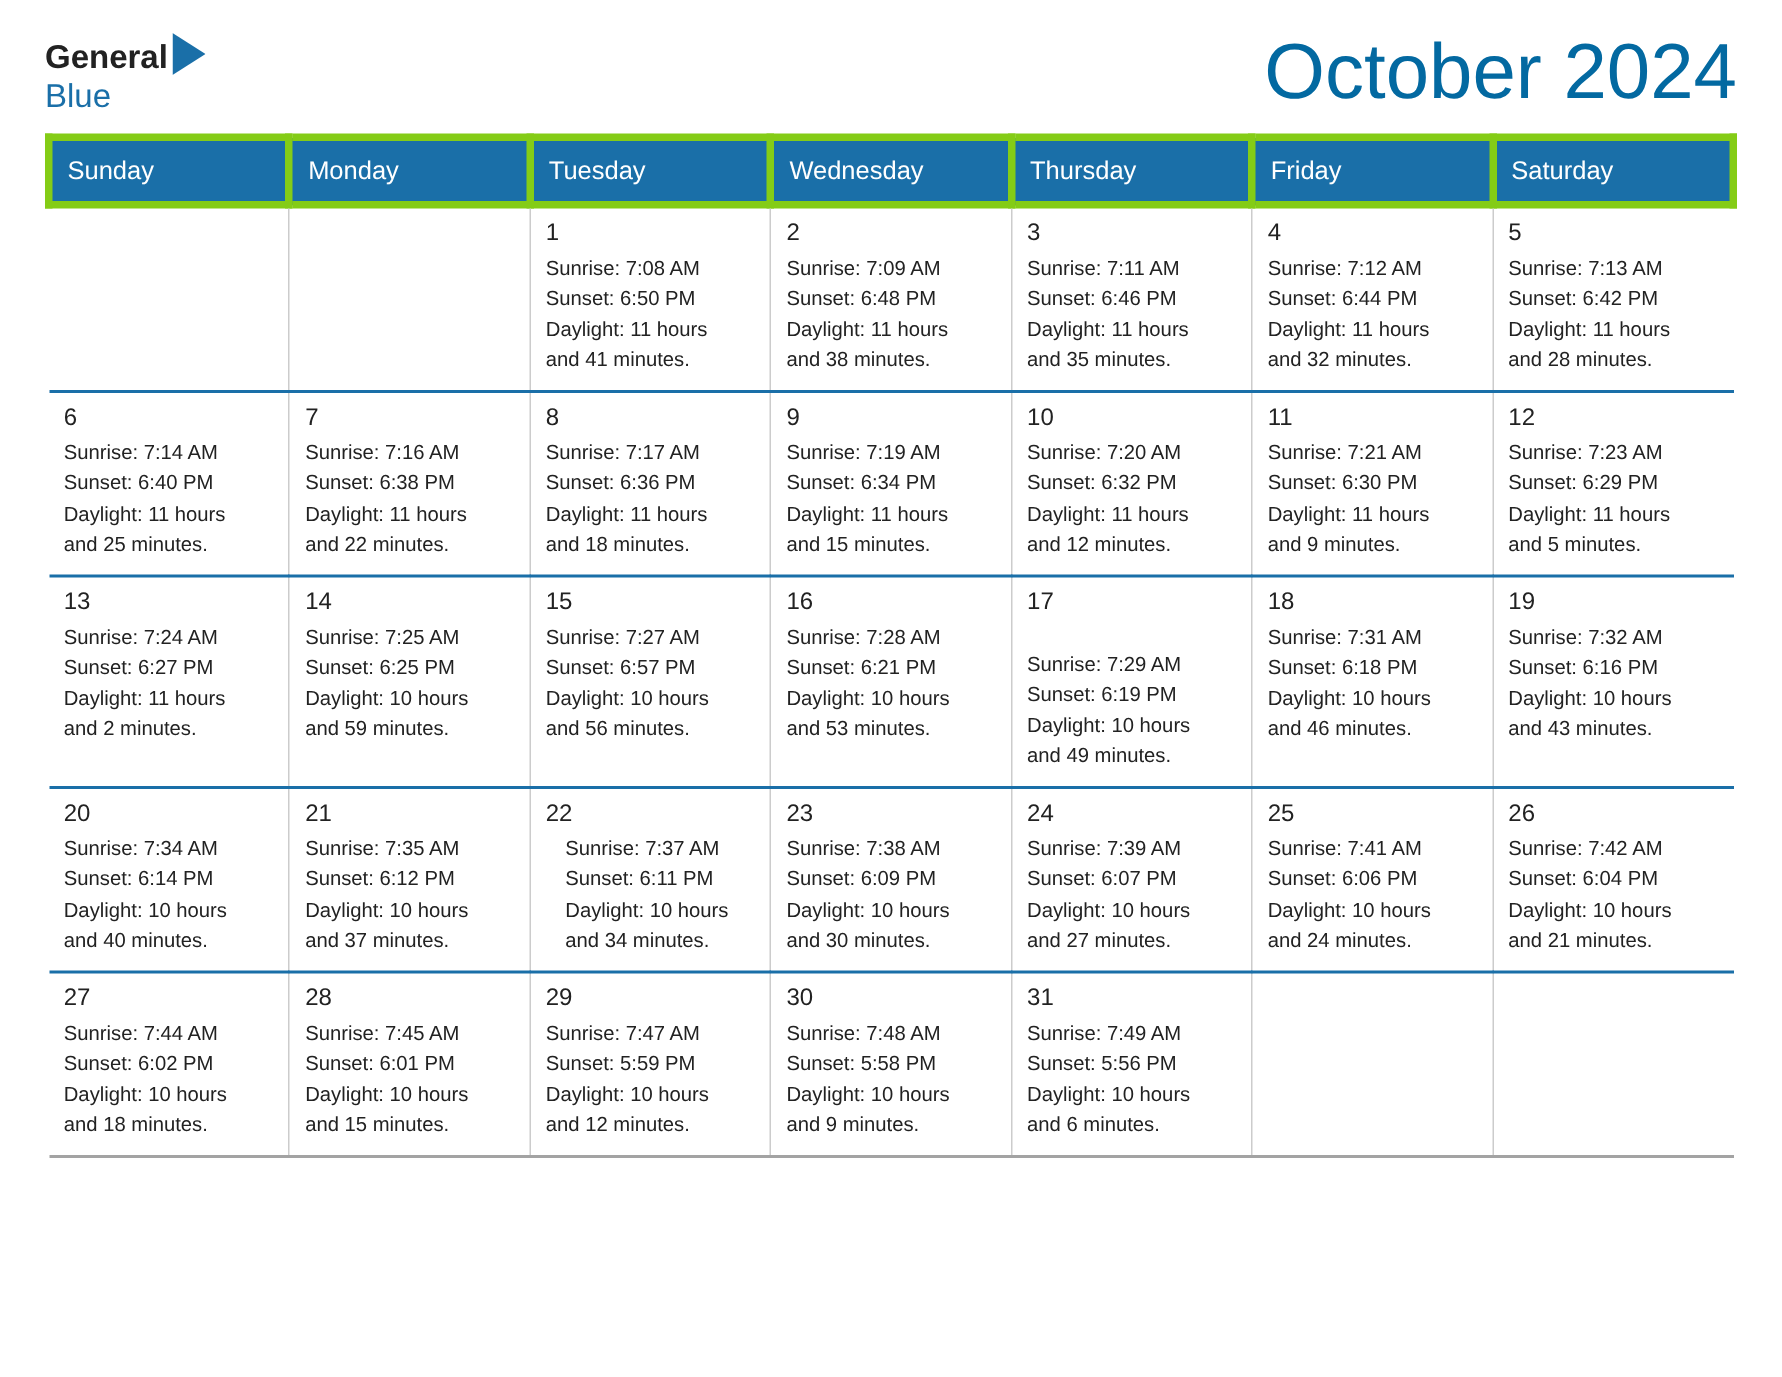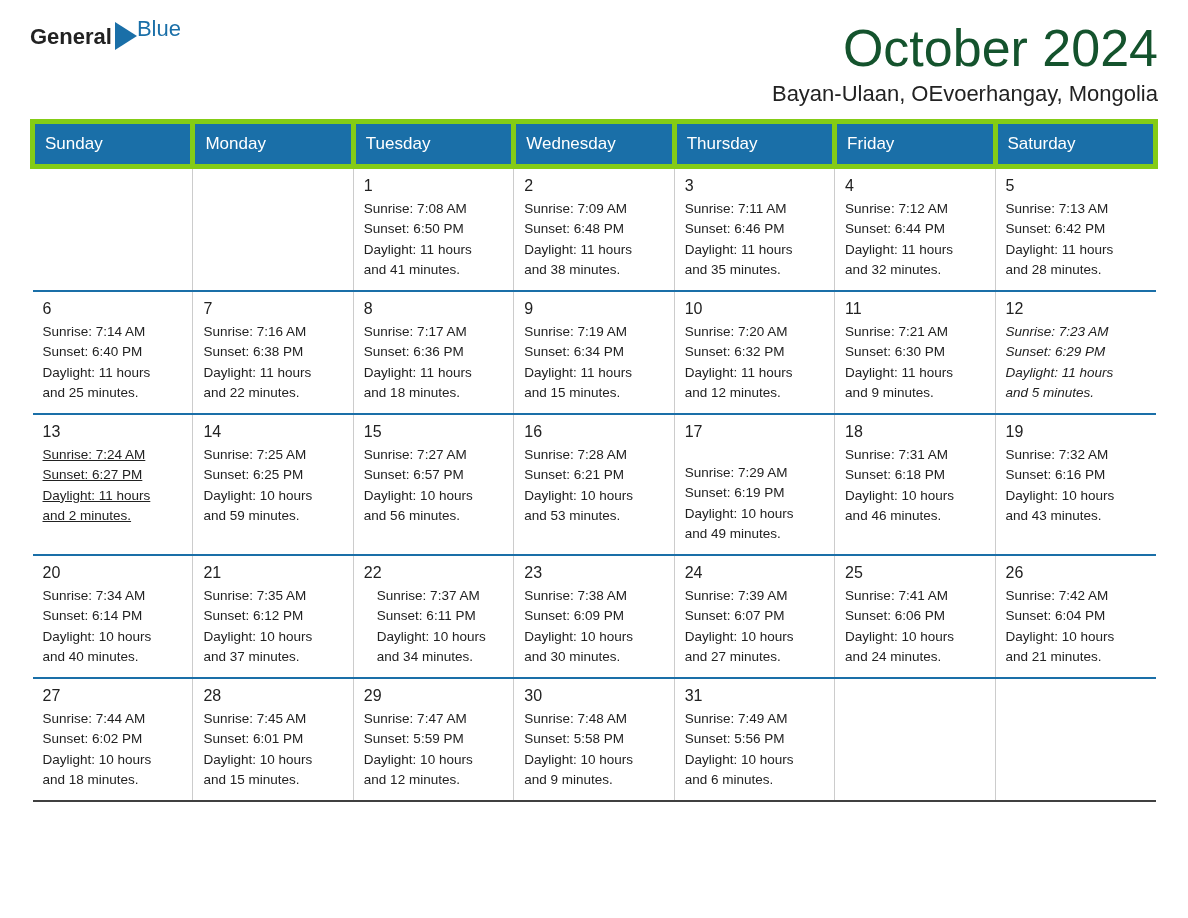--- a/index.html
+++ b/index.html
@@ -28,7 +28,7 @@
     }
     .logo-block {
       display: flex;
-      flex-direction: row;
+      flex-direction: column;
       align-items: flex-start;
     }
     .logo-row1 {

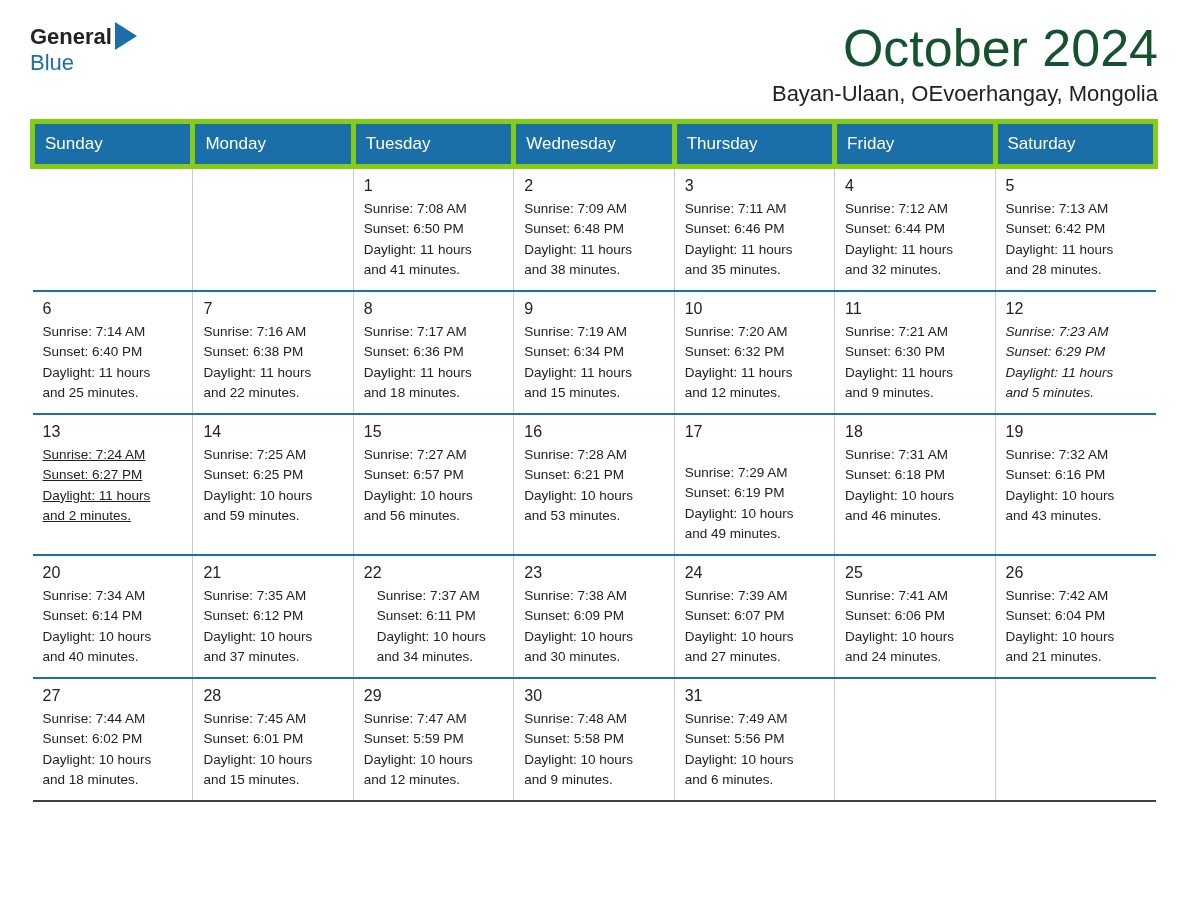--- a/index.html
+++ b/index.html
@@ -46,7 +46,7 @@
     .calendar-title {
       font-size: 52px;
       font-weight: normal;
-      color: #14532d;
+      color: #0369a1;
       line-height: 1.1;
       text-align: right;
     }

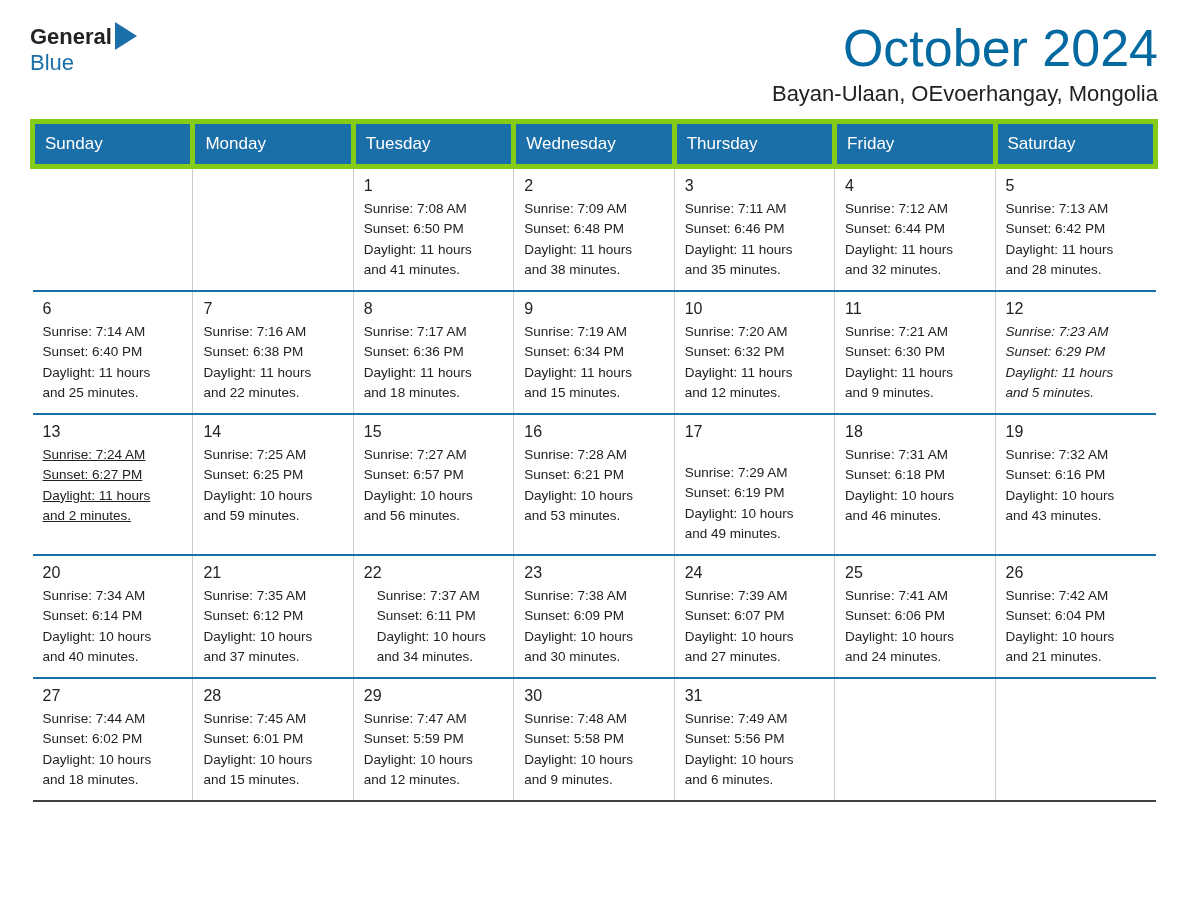--- a/index.html
+++ b/index.html
@@ -127,7 +127,6 @@
   </div>
   <div class="title-block">
     <div class="calendar-title">October 2024</div>
-    <div class="calendar-subtitle">Bayan-Ulaan, OEvoerhangay, Mongolia</div>
   </div>
 </div>
 

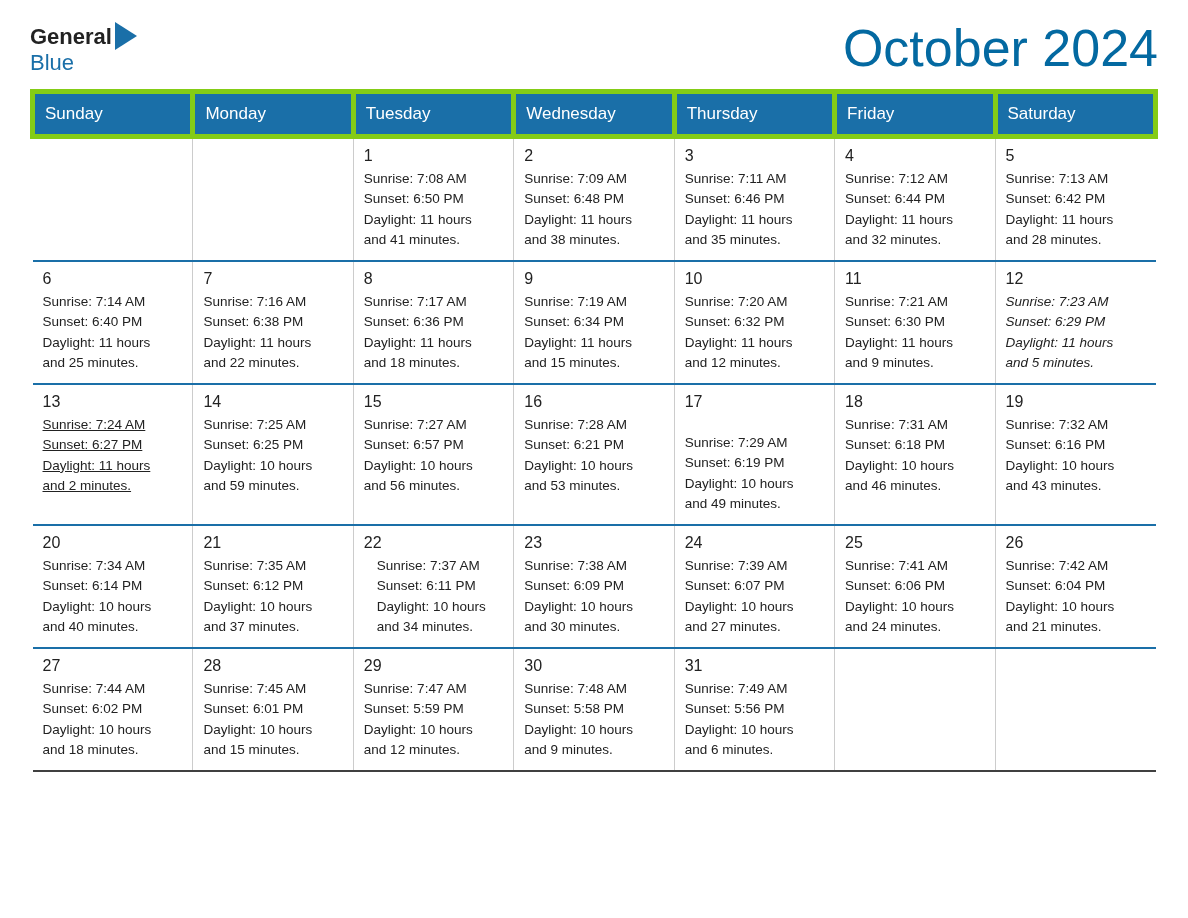--- a/index.html
+++ b/index.html
@@ -227,7 +227,7 @@
         </td>
         <td>
           <span class="day-number">12</span>
-          <div class="day-info" style="white-space: pre-line; font-style: italic;">Sunrise: 7:23 AM
+          <div class="day-info" style="white-space: pre-line;">Sunrise: 7:23 AM
 Sunset: 6:29 PM
 Daylight: 11 hours
 and 5 minutes.</div>

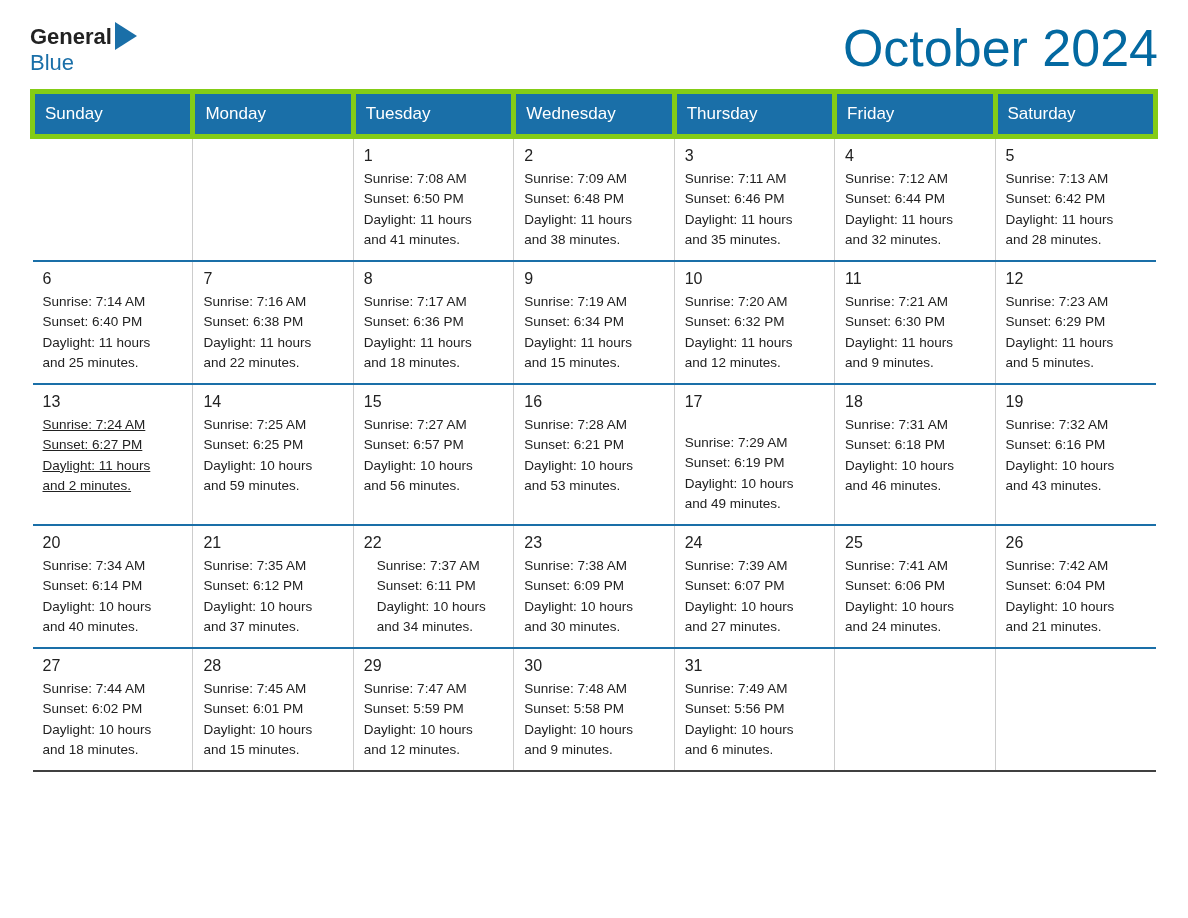--- a/index.html
+++ b/index.html
@@ -236,7 +236,7 @@
       <tr>
         <td>
           <span class="day-number">13</span>
-          <div class="day-info" style="white-space: pre-line; text-decoration: underline;">Sunrise: 7:24 AM
+          <div class="day-info" style="white-space: pre-line;">Sunrise: 7:24 AM
 Sunset: 6:27 PM
 Daylight: 11 hours
 and 2 minutes.</div>

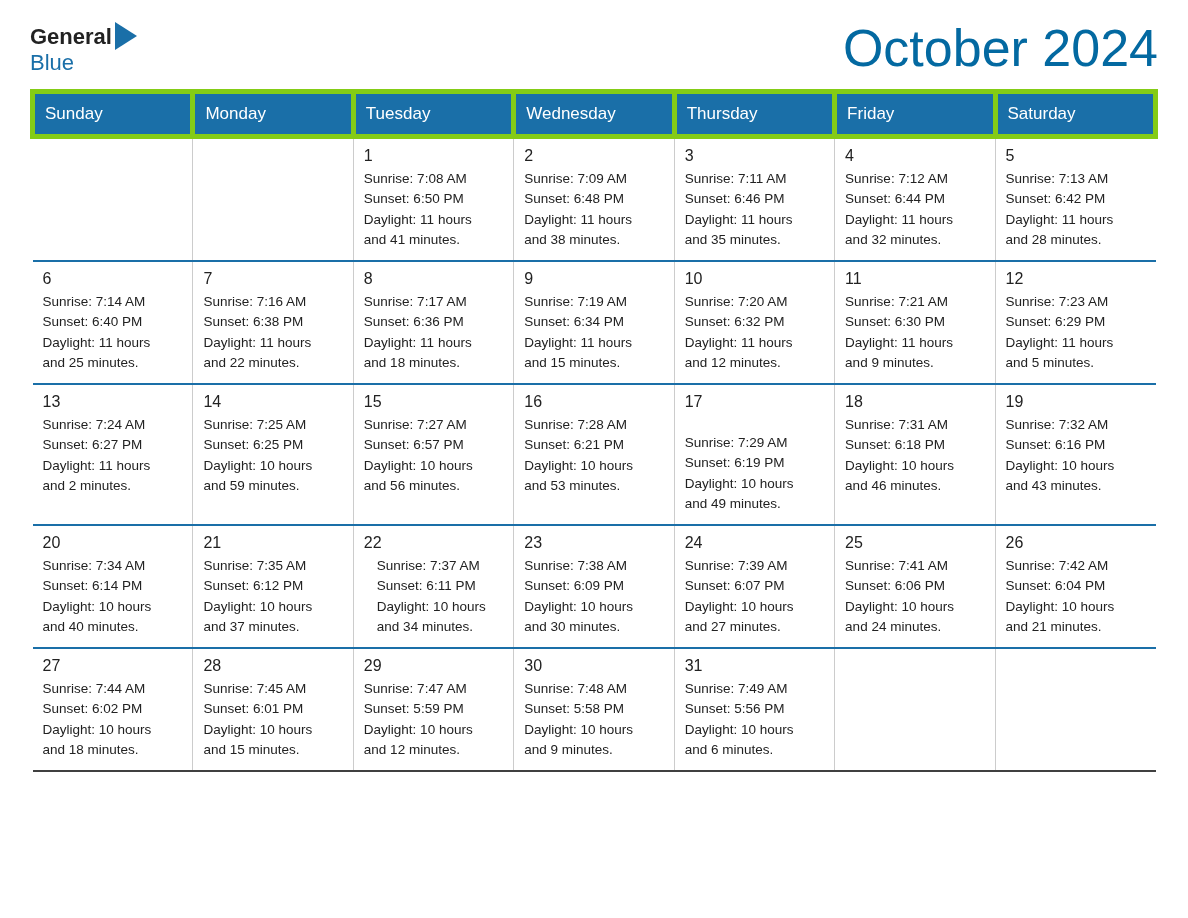--- a/index.html
+++ b/index.html
@@ -104,7 +104,7 @@
       background: #fff;
     }
     .calendar tbody tr:last-child {
-      border-bottom: 2px solid #404040;
+      border-bottom: 2px solid #a3a3a3;
     }
   </style>
 </head>

